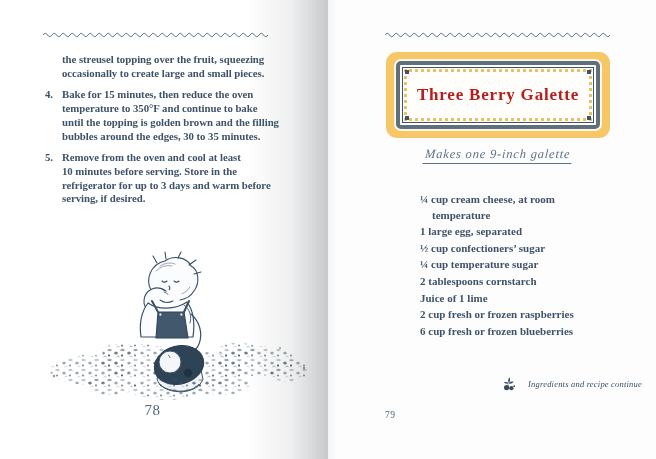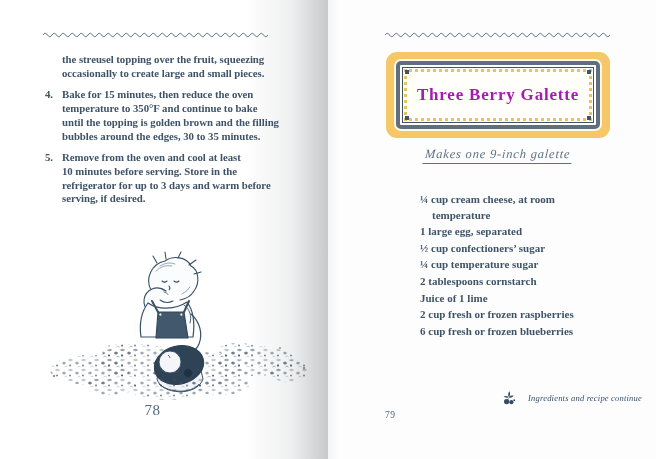--- a/index.html
+++ b/index.html
@@ -39,7 +39,7 @@
   .tb-corner { position:absolute; width:4px; height:4px; background:#3f5468; }
   .tb-corner.tl { left:-2px; top:-2px; } .tb-corner.tr { right:-2px; top:-2px; }
   .tb-corner.bl { left:-2px; bottom:-2px; } .tb-corner.br { right:-2px; bottom:-2px; }
-  .recipe-title { font-size:17px; font-weight:600; letter-spacing:0.8px; color:#a21caf; white-space:nowrap; }
+  .recipe-title { font-size:17px; font-weight:600; letter-spacing:0.8px; color:#b91c1c; white-space:nowrap; }
   .yield-note { position:absolute; left:57px; top:144px; width:225px; text-align:center; }
   .yield-note span {
     display:inline-block; font-style:italic; font-size:12.5px; letter-spacing:0.8px;

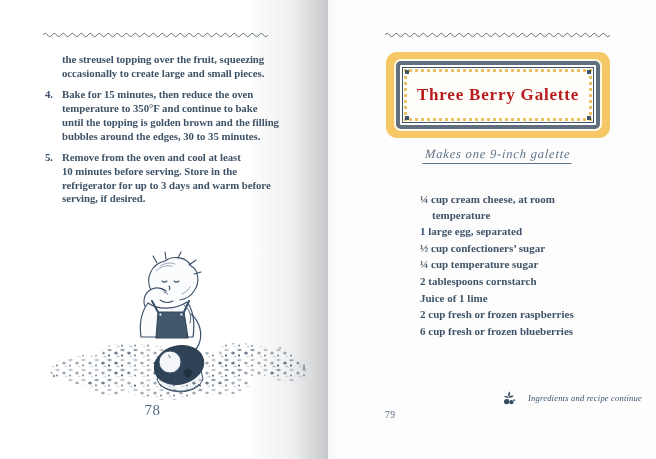--- a/index.html
+++ b/index.html
@@ -48,7 +48,7 @@
   
   .ingredients { position:absolute; left:84px; top:192px; width:238px; list-style:none; font-size:11px; font-weight:600; line-height:15.6px; color:#3e5367;margin-left:8px; }
   .ingredients li { white-space:pre; padding-left:12px; text-indent:-12px; margin-bottom:1px; }
-  .continue-note { position:absolute; right:14px; top:390px; display:flex; align-items:center; gap:12px; }
+  .continue-note { position:absolute; right:14px; top:376px; display:flex; align-items:center; gap:12px; }
   .continue-note .txt { font-style:italic; font-size:8.5px; color:#37506a; letter-spacing:0.2px; }
   .berry-icon { width:14px; height:15px; flex:none; }
 </style>

